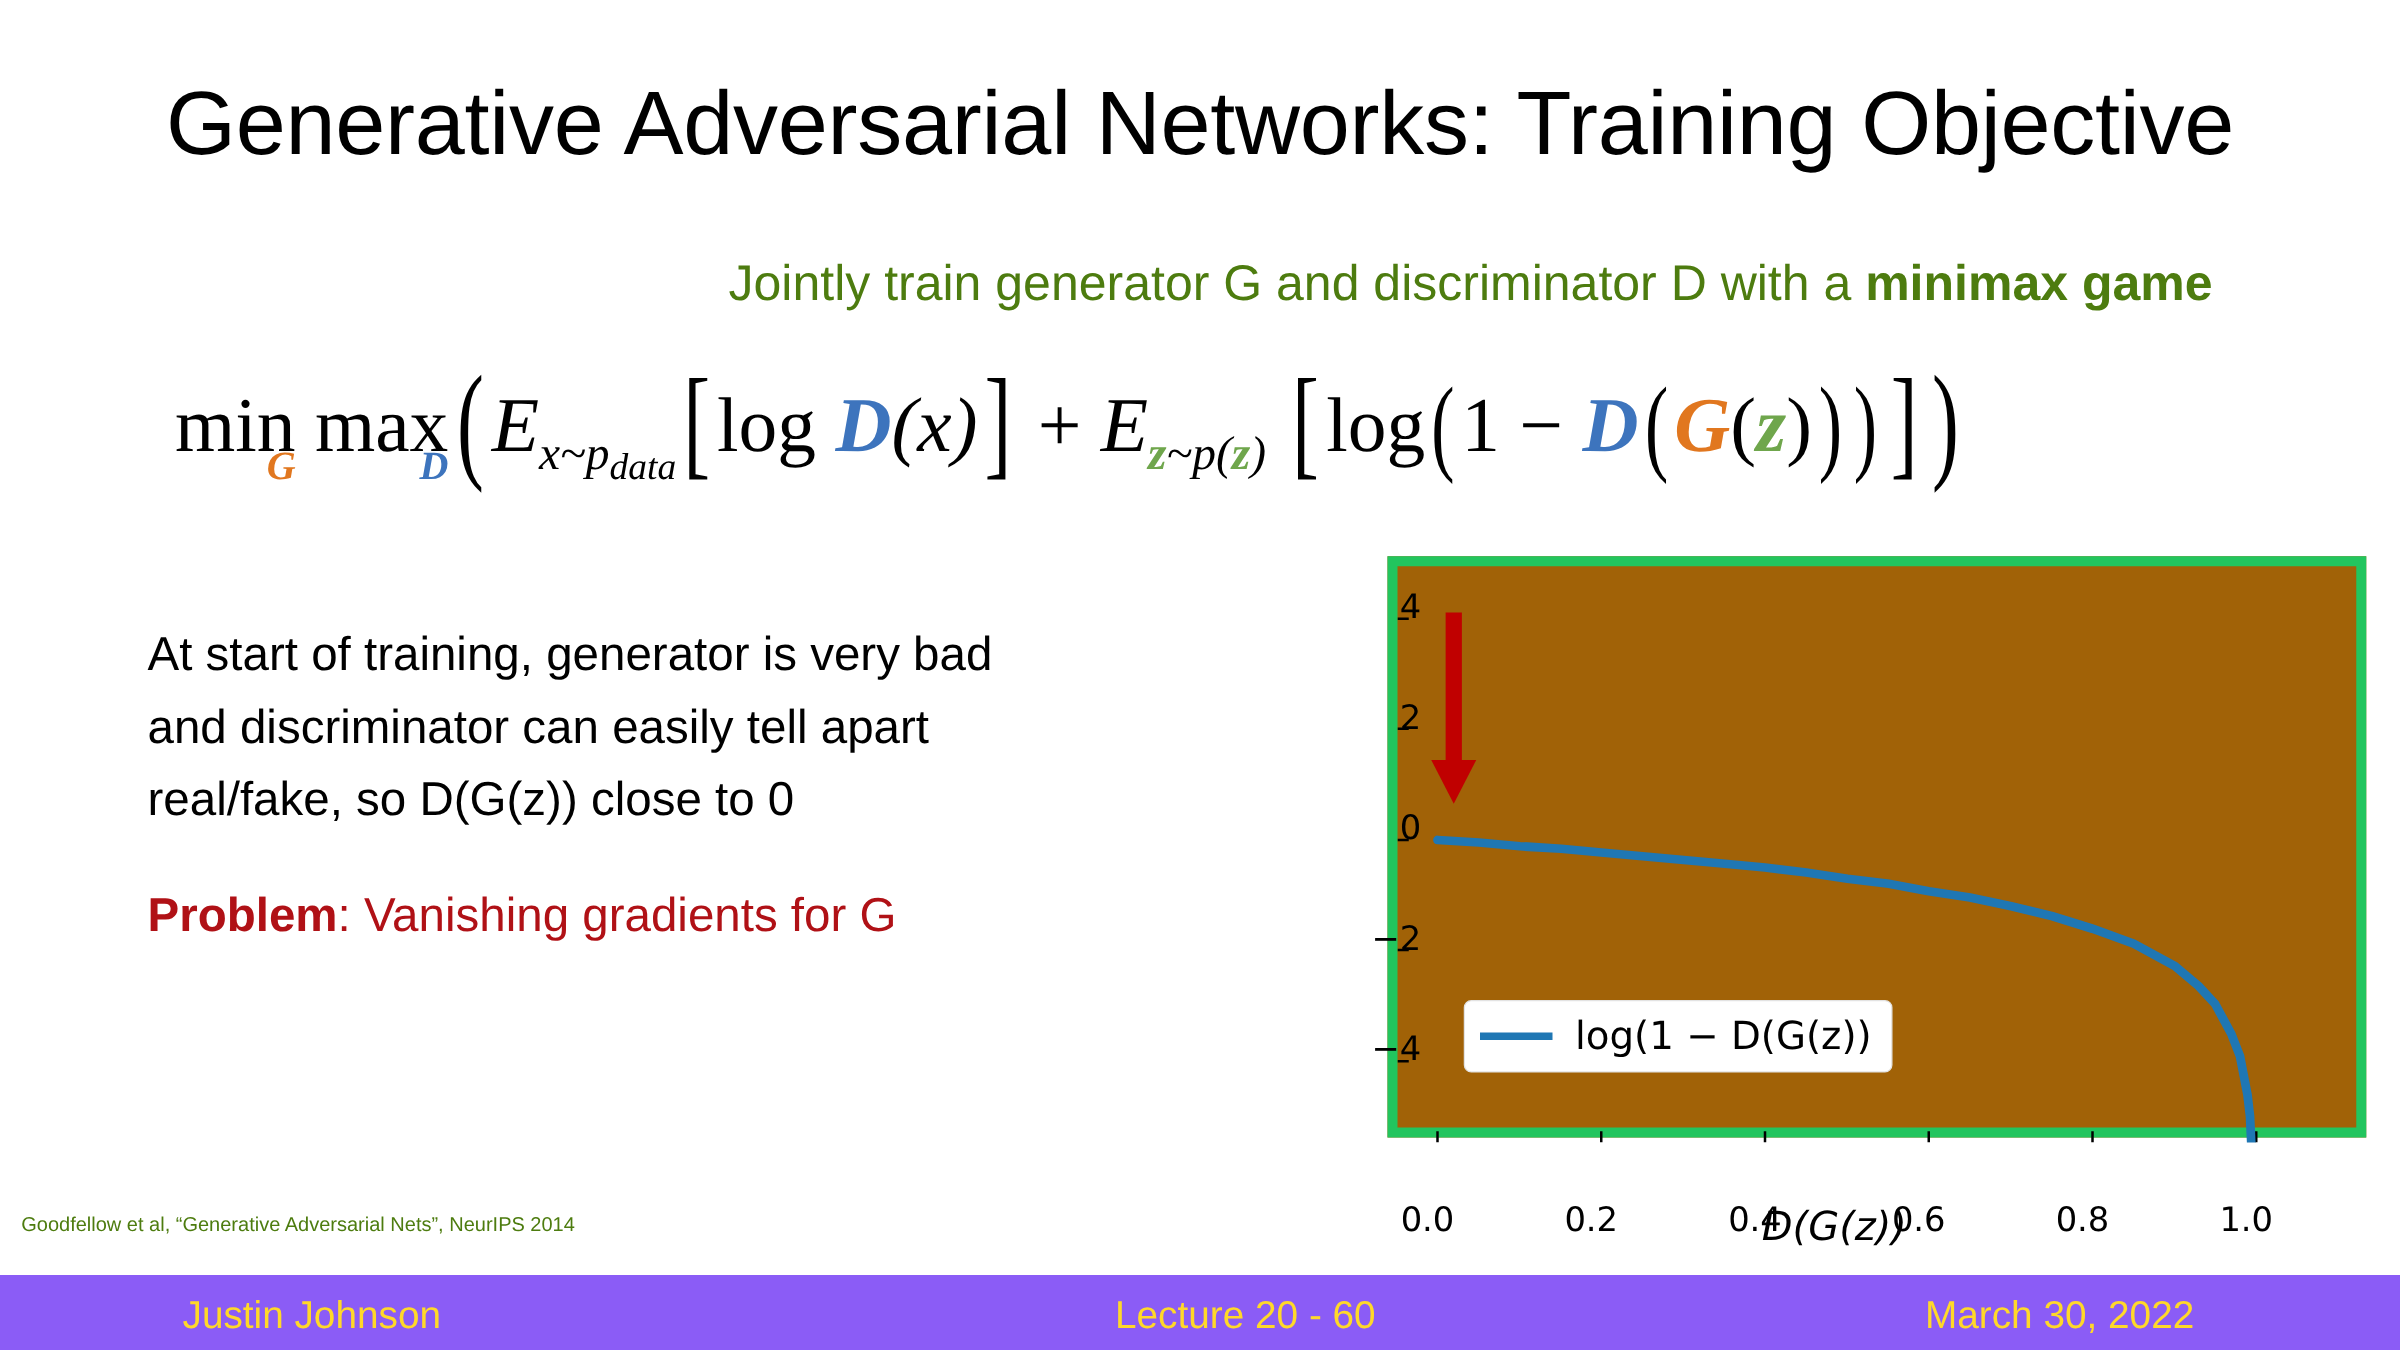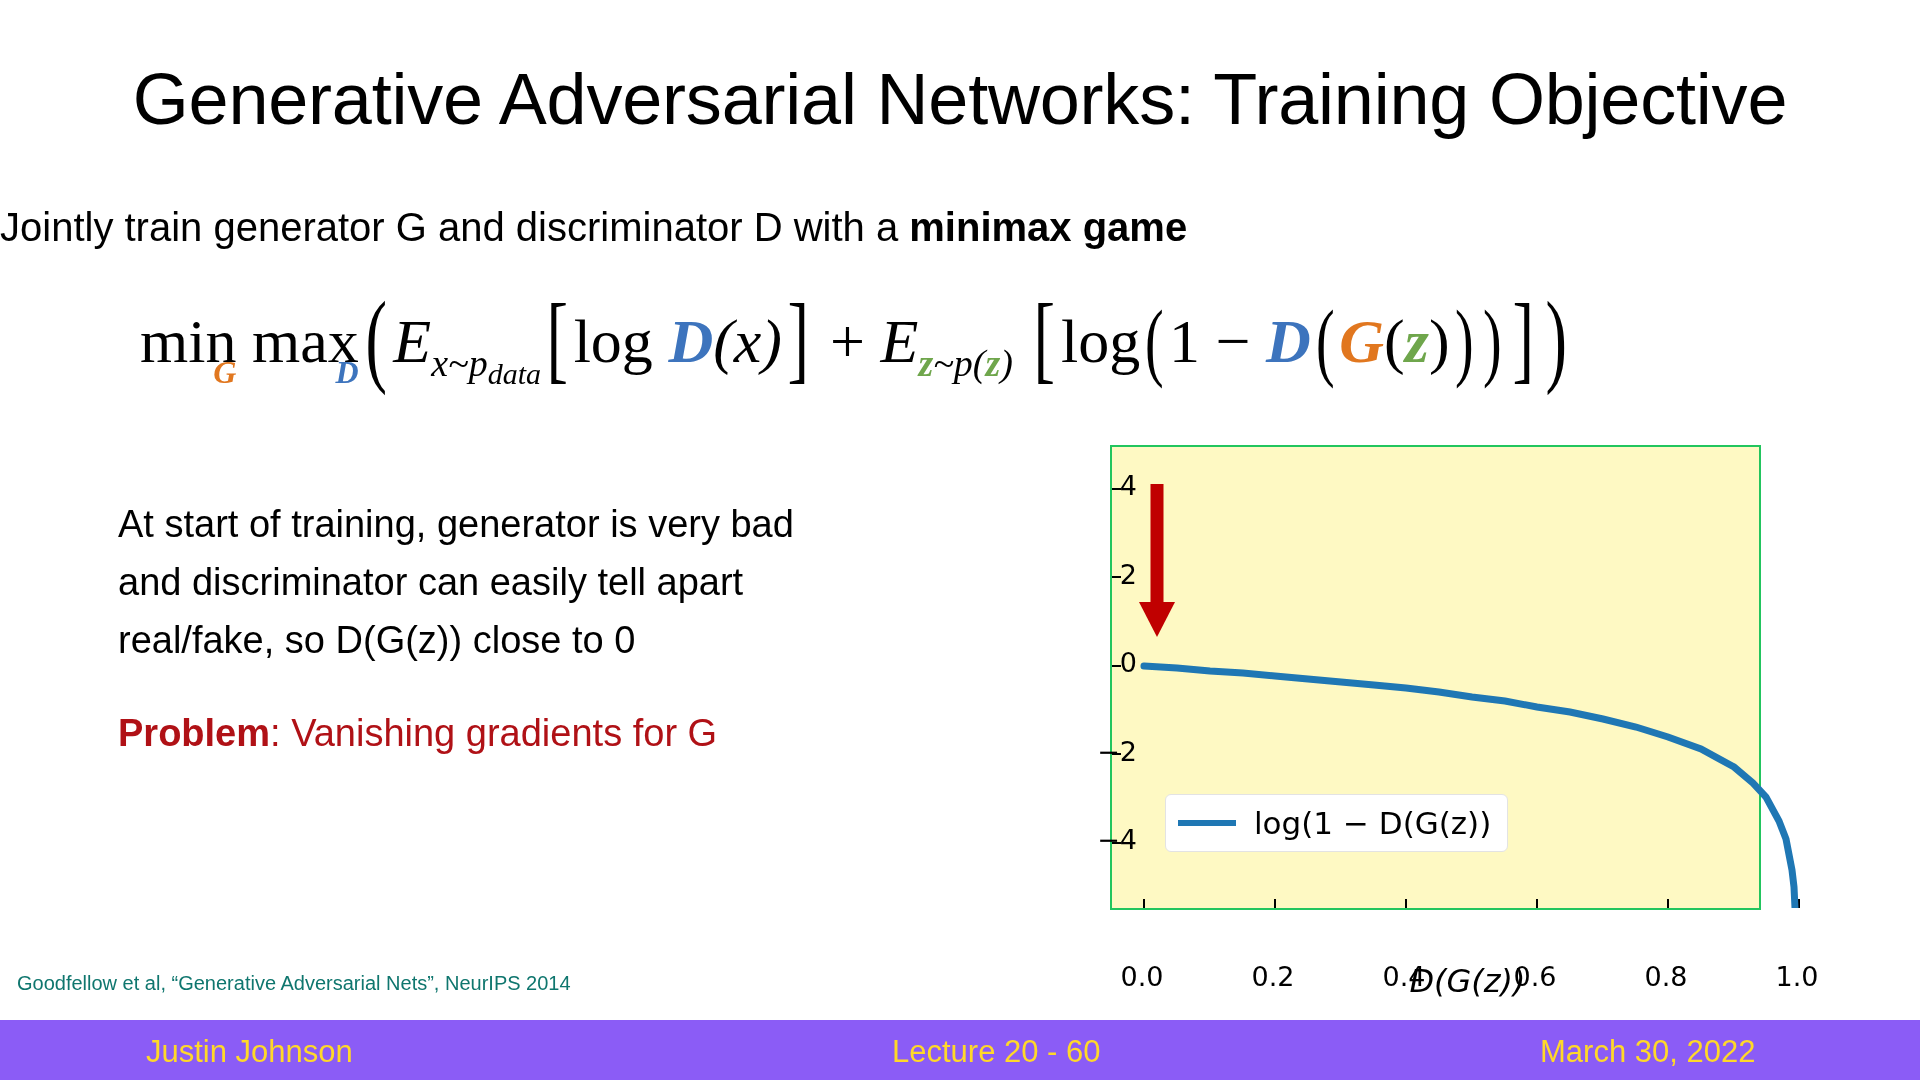--- a/index.html
+++ b/index.html
@@ -39,9 +39,9 @@
     left: 0;
     top: 205px;
     width: 1770px;
-    text-align: left;
+    text-align: right;
     font-size: 40px;
-    color: #000000;
+    color: #4d7c0f;
     white-space: nowrap;
   }
   #subtitle .bold { font-weight: 700; }

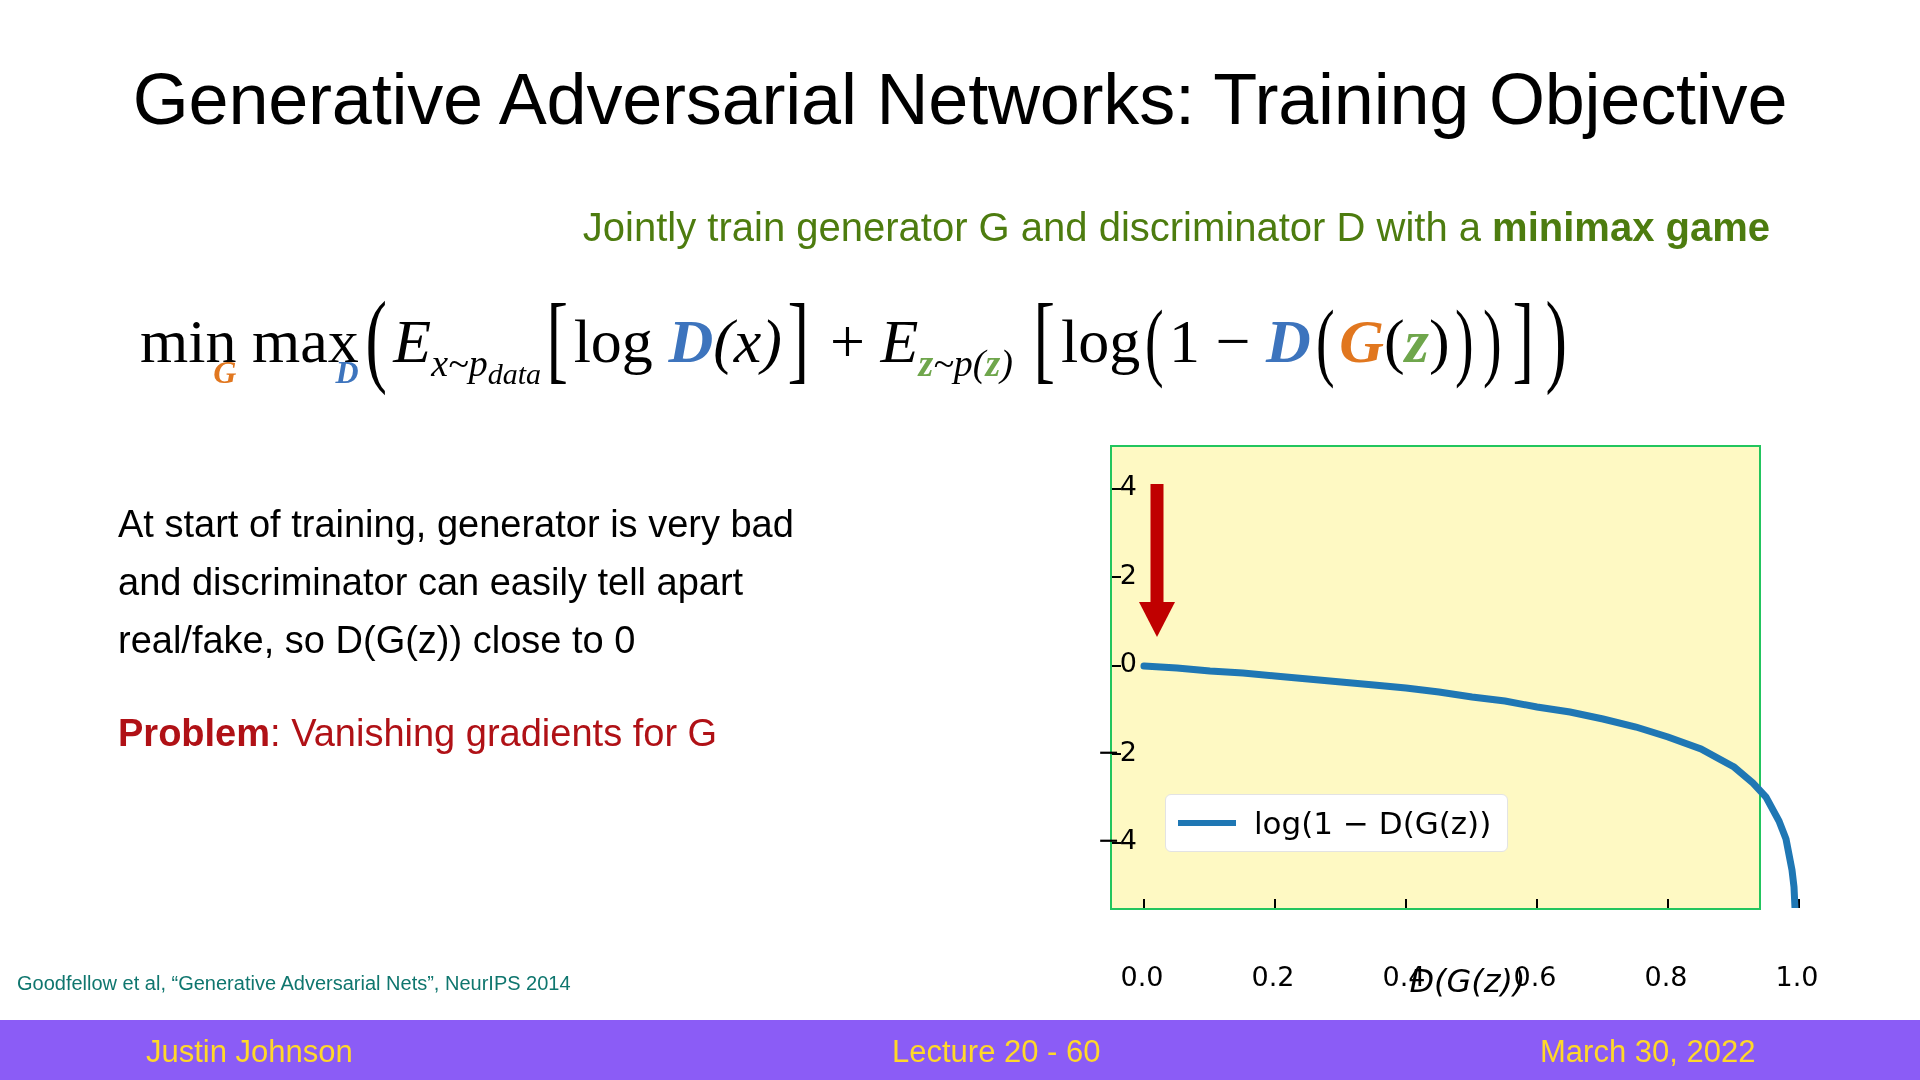--- a/index.html
+++ b/index.html
@@ -173,10 +173,10 @@
     position: absolute;
     left: 25px;
     top: 8px;
-    width: 651px;
+    width: 783px;
     height: 465px;
-    border: 2px solid #22c55e;
-    background: #fef9c3;
+    border: 8px solid #22c55e;
+    background: #a16207;
     box-sizing: border-box;
   }
   #plot-svg { position: absolute; left: 0; top: 0; }

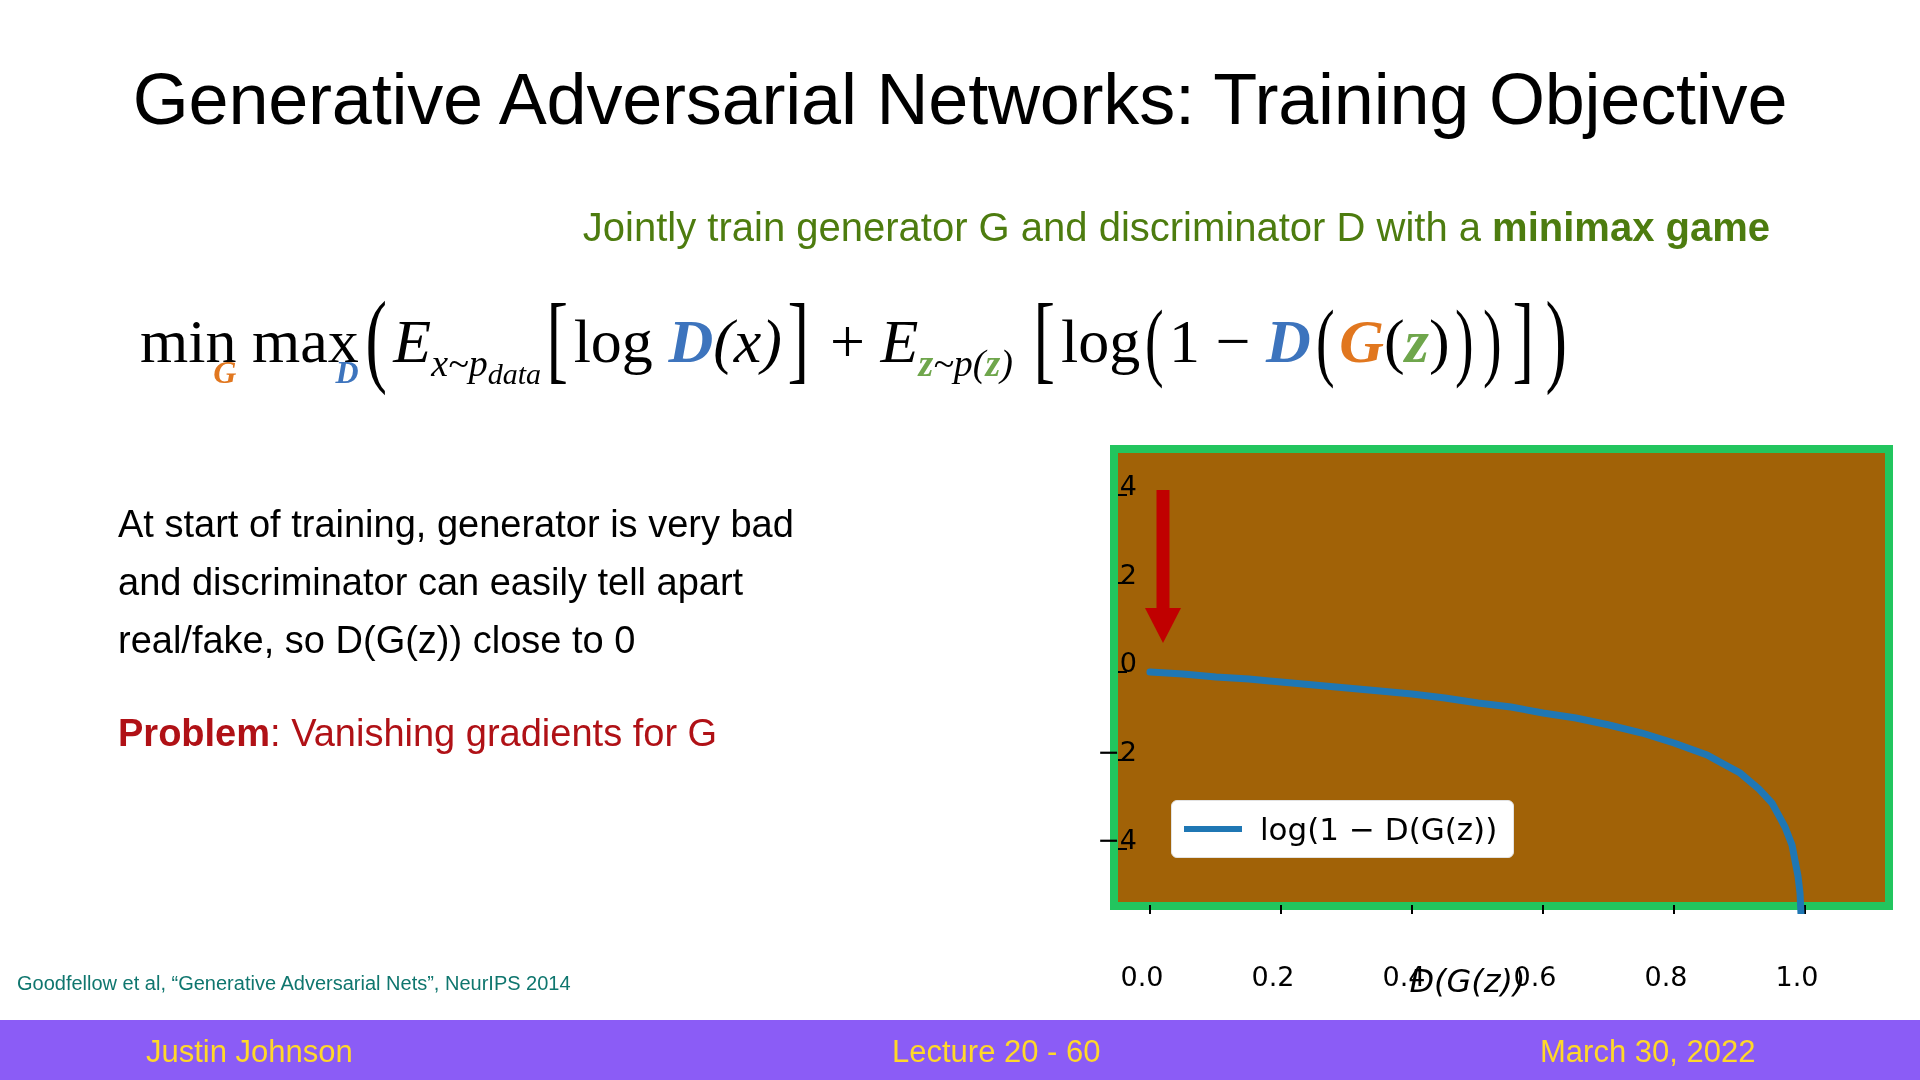--- a/index.html
+++ b/index.html
@@ -136,8 +136,8 @@
     position: absolute;
     left: 17px;
     top: 972px;
-    font-size: 20px;
-    color: #0f766e;
+    font-size: 16px;
+    color: #4d7c0f;
     white-space: nowrap;
   }
 

